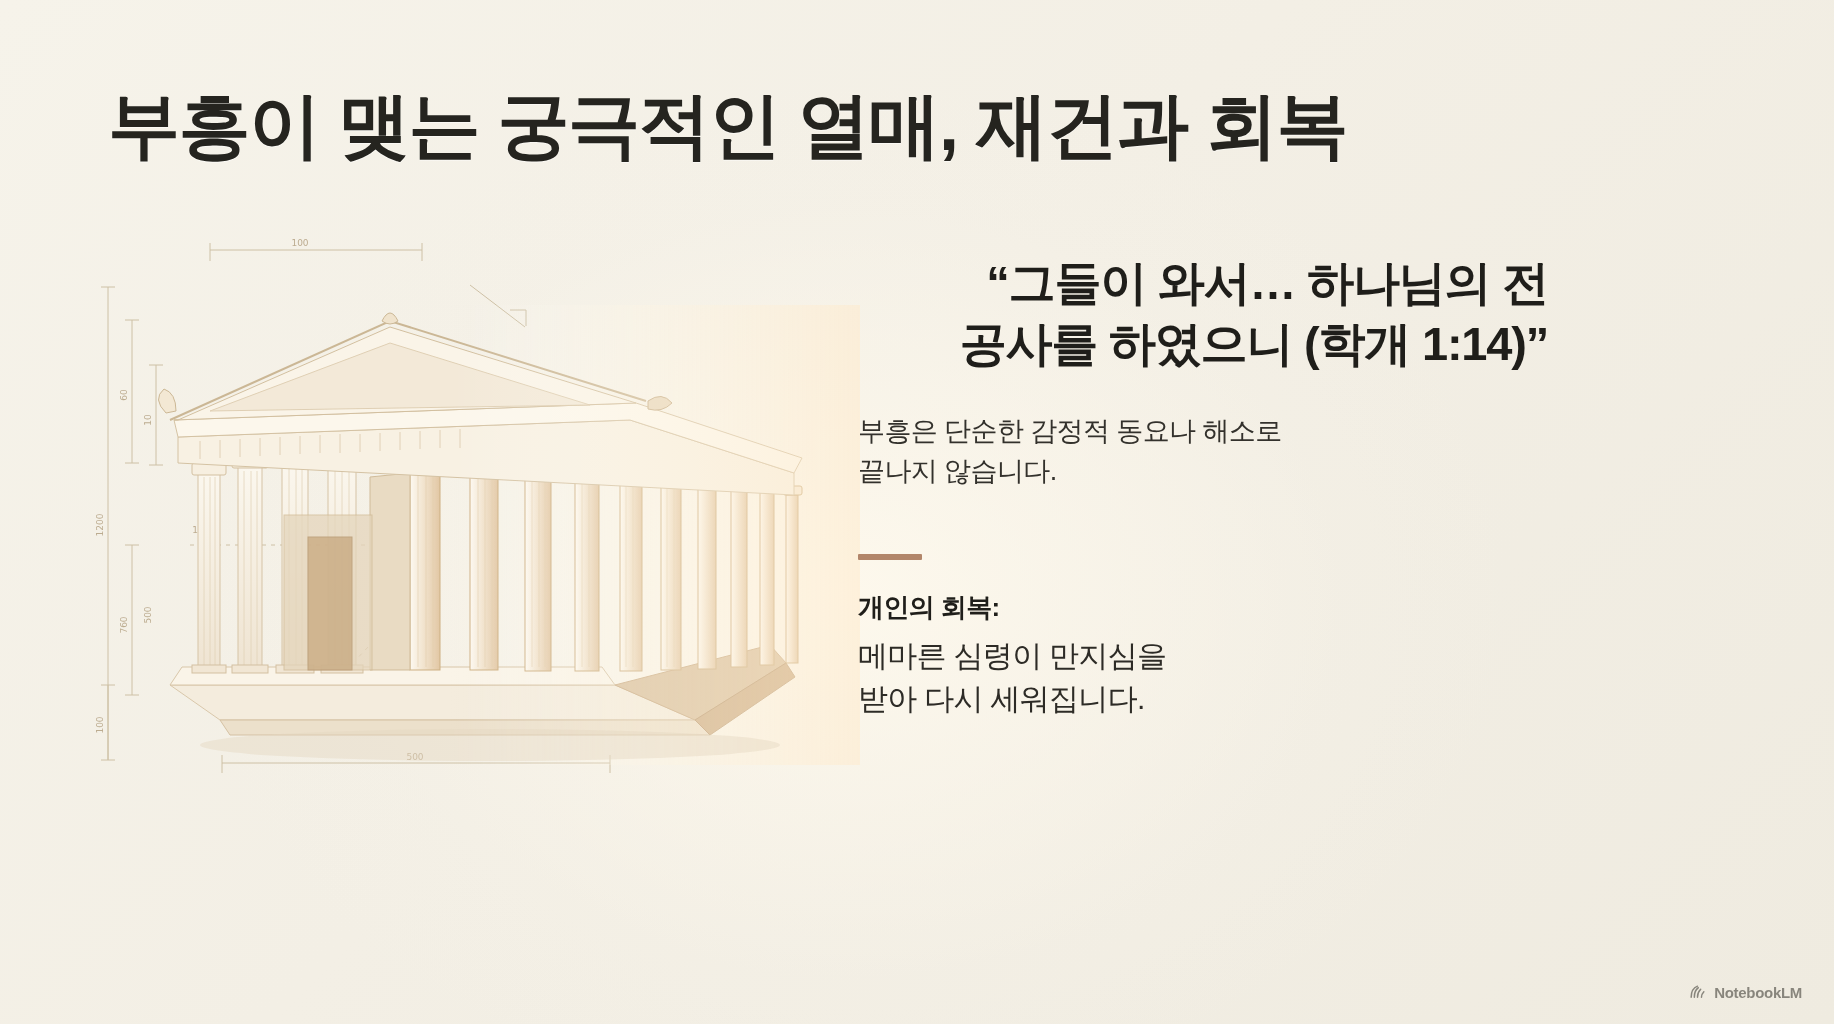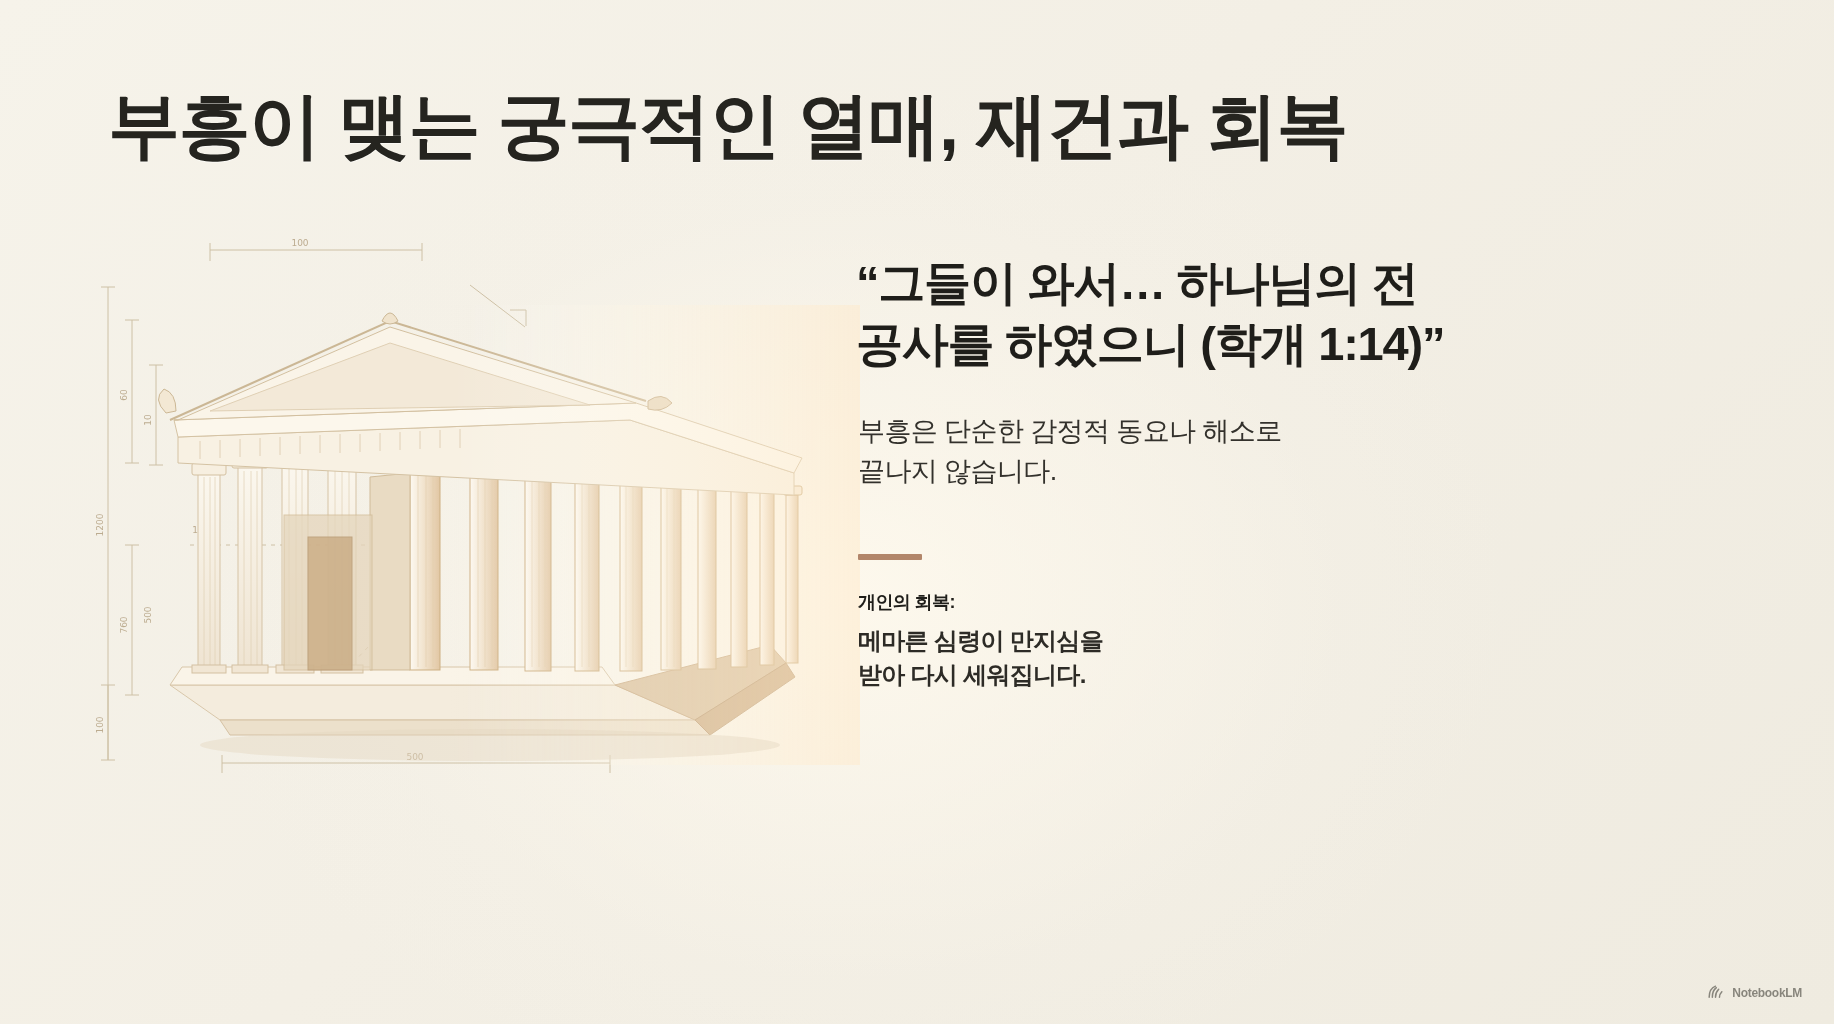--- a/index.html
+++ b/index.html
@@ -50,7 +50,7 @@
     color:#1f1e1a;
     letter-spacing:-1.2px;
     white-space:pre-line;
-    text-align:left;
+    text-align:right;
     padding-left:8px;
   }
   .lede {

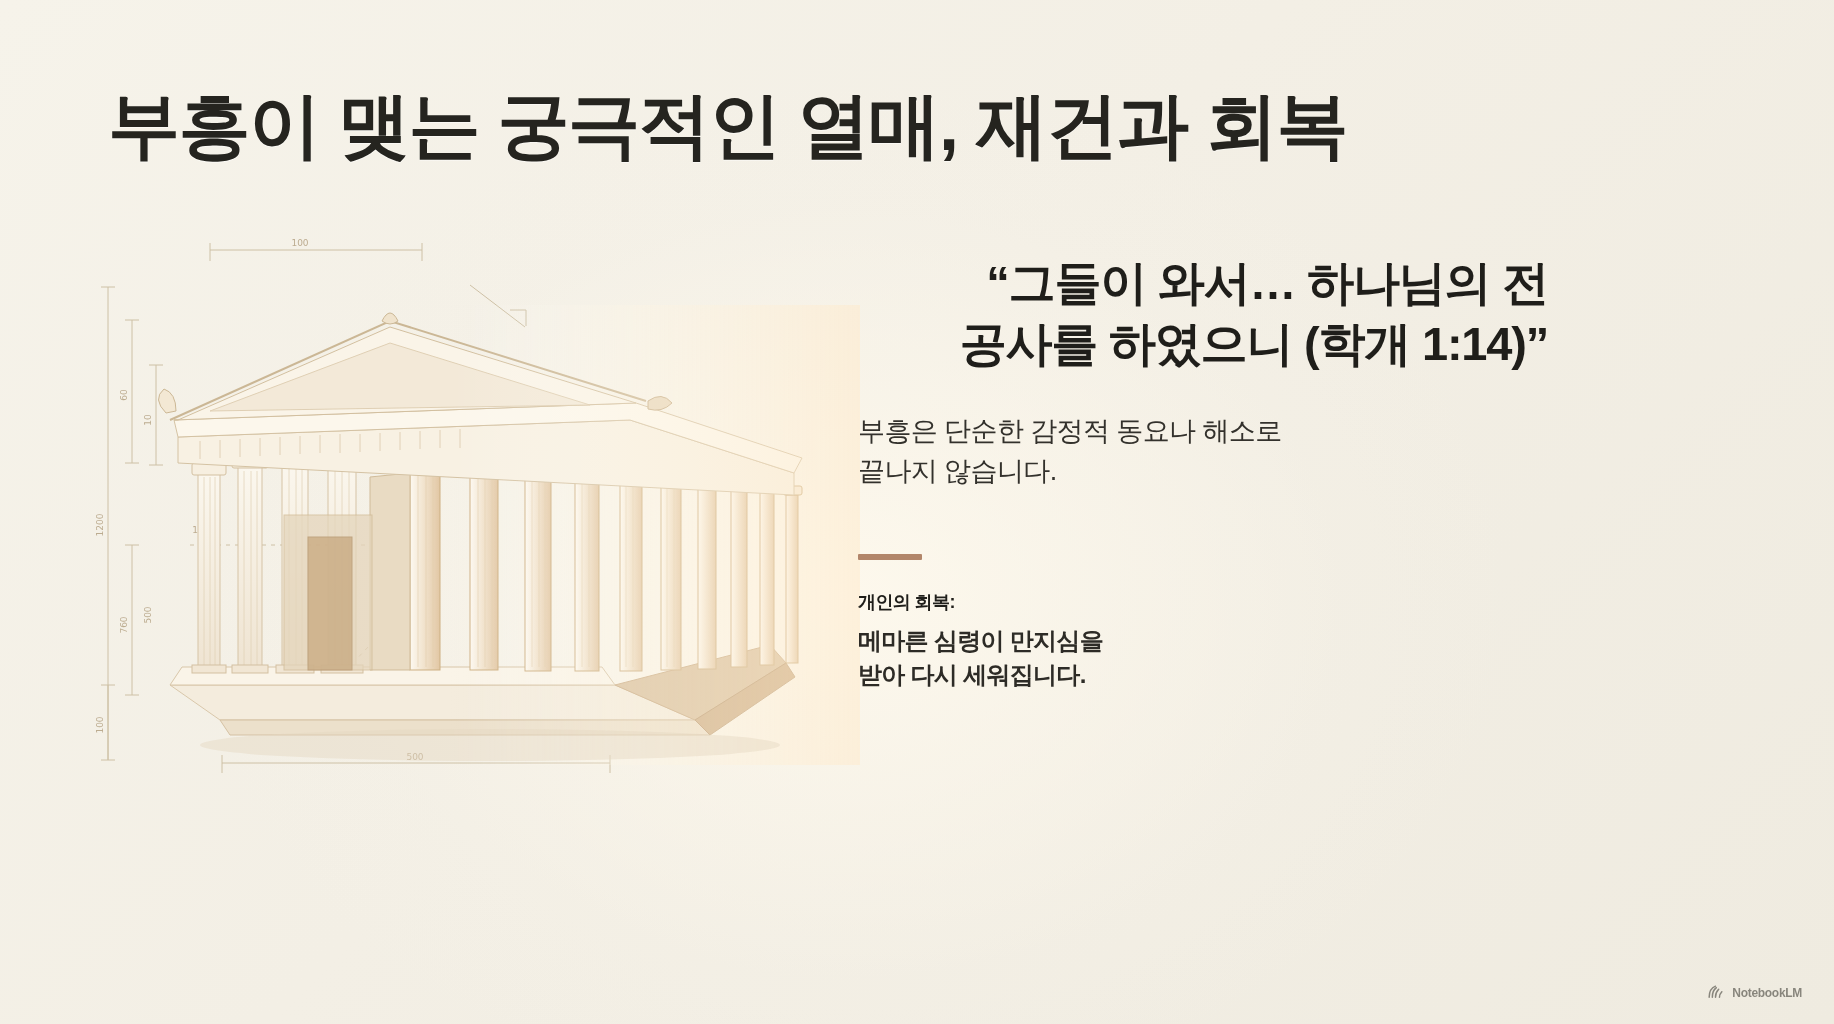--- a/index.html
+++ b/index.html
@@ -77,7 +77,7 @@
     margin-bottom:30px;
   }
   .card .card-title {
-    font-size:18px;
+    font-size:26px;
     font-weight:700;
     color:#1f1e1a;
     margin-bottom:10px;

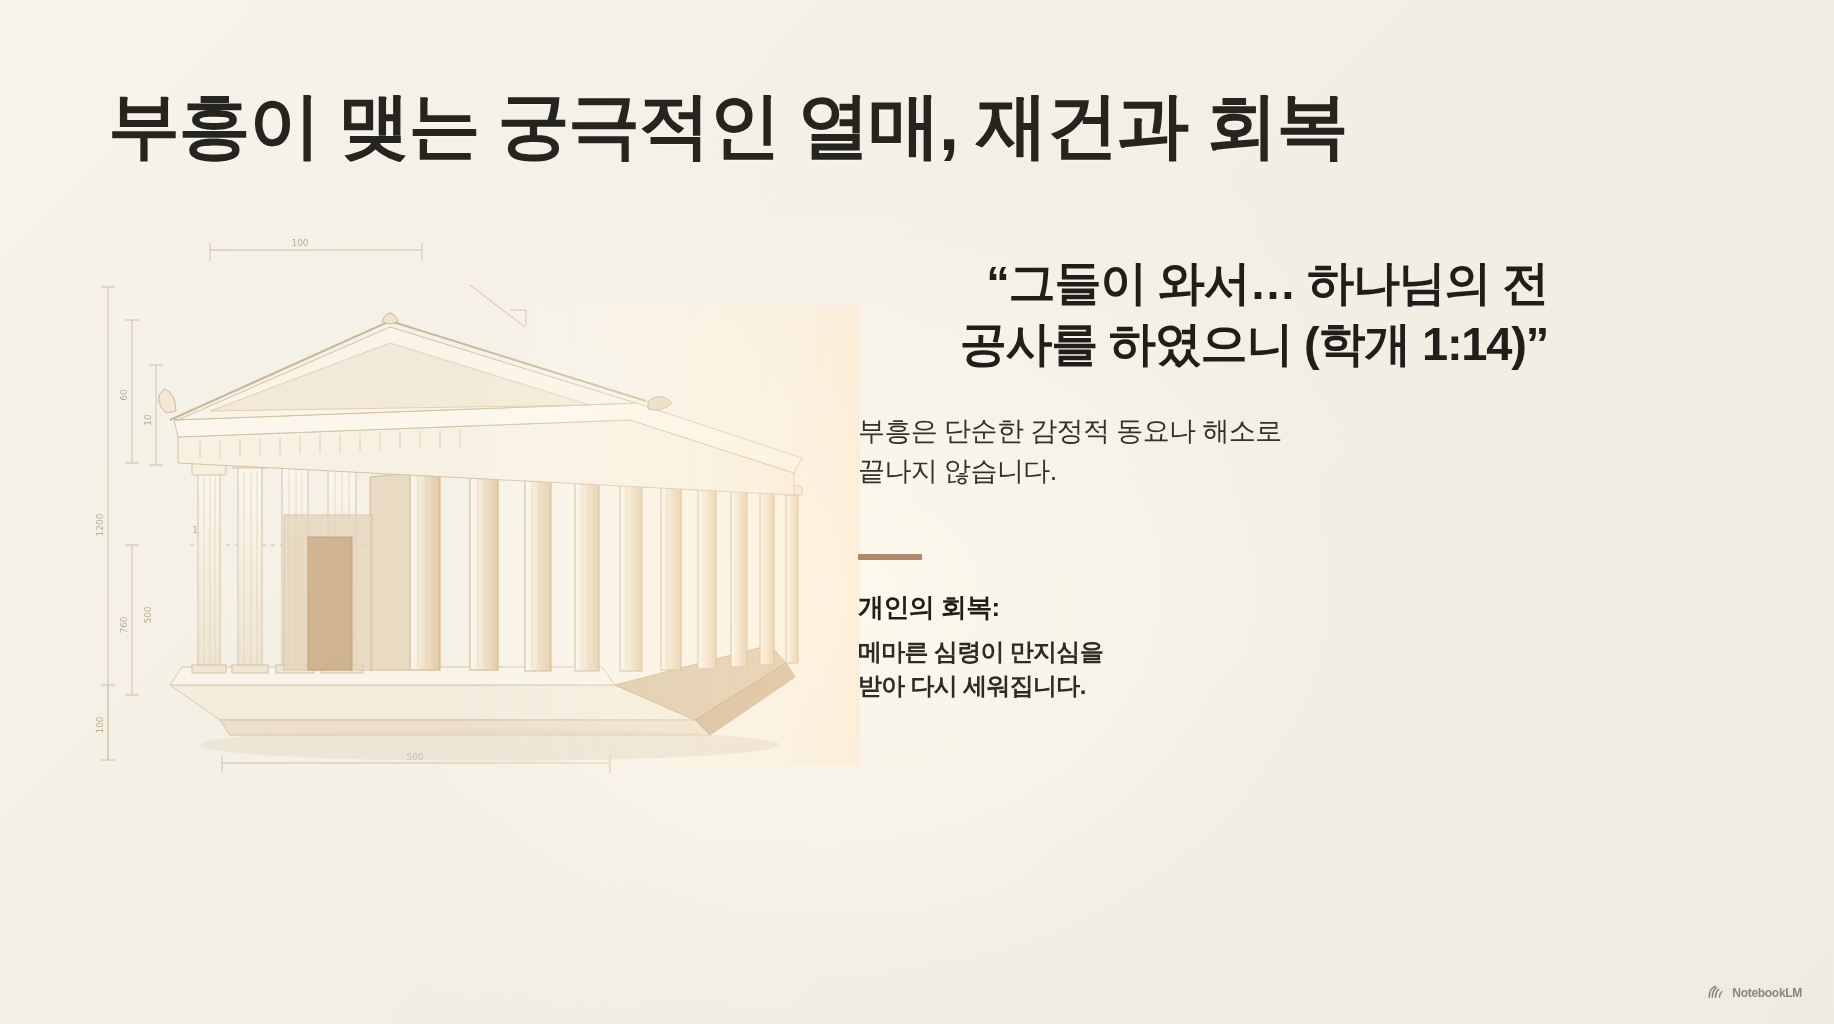--- a/index.html
+++ b/index.html
@@ -84,12 +84,11 @@
     letter-spacing:-0.6px;
   }
   .card .card-body {
-    font-size:24px;
+    font-size:30px;
     line-height:1.42;
     color:#2d2b26;
     white-space:pre-line;
     letter-spacing:-0.7px;
-    font-weight:bold;
   }
 
   

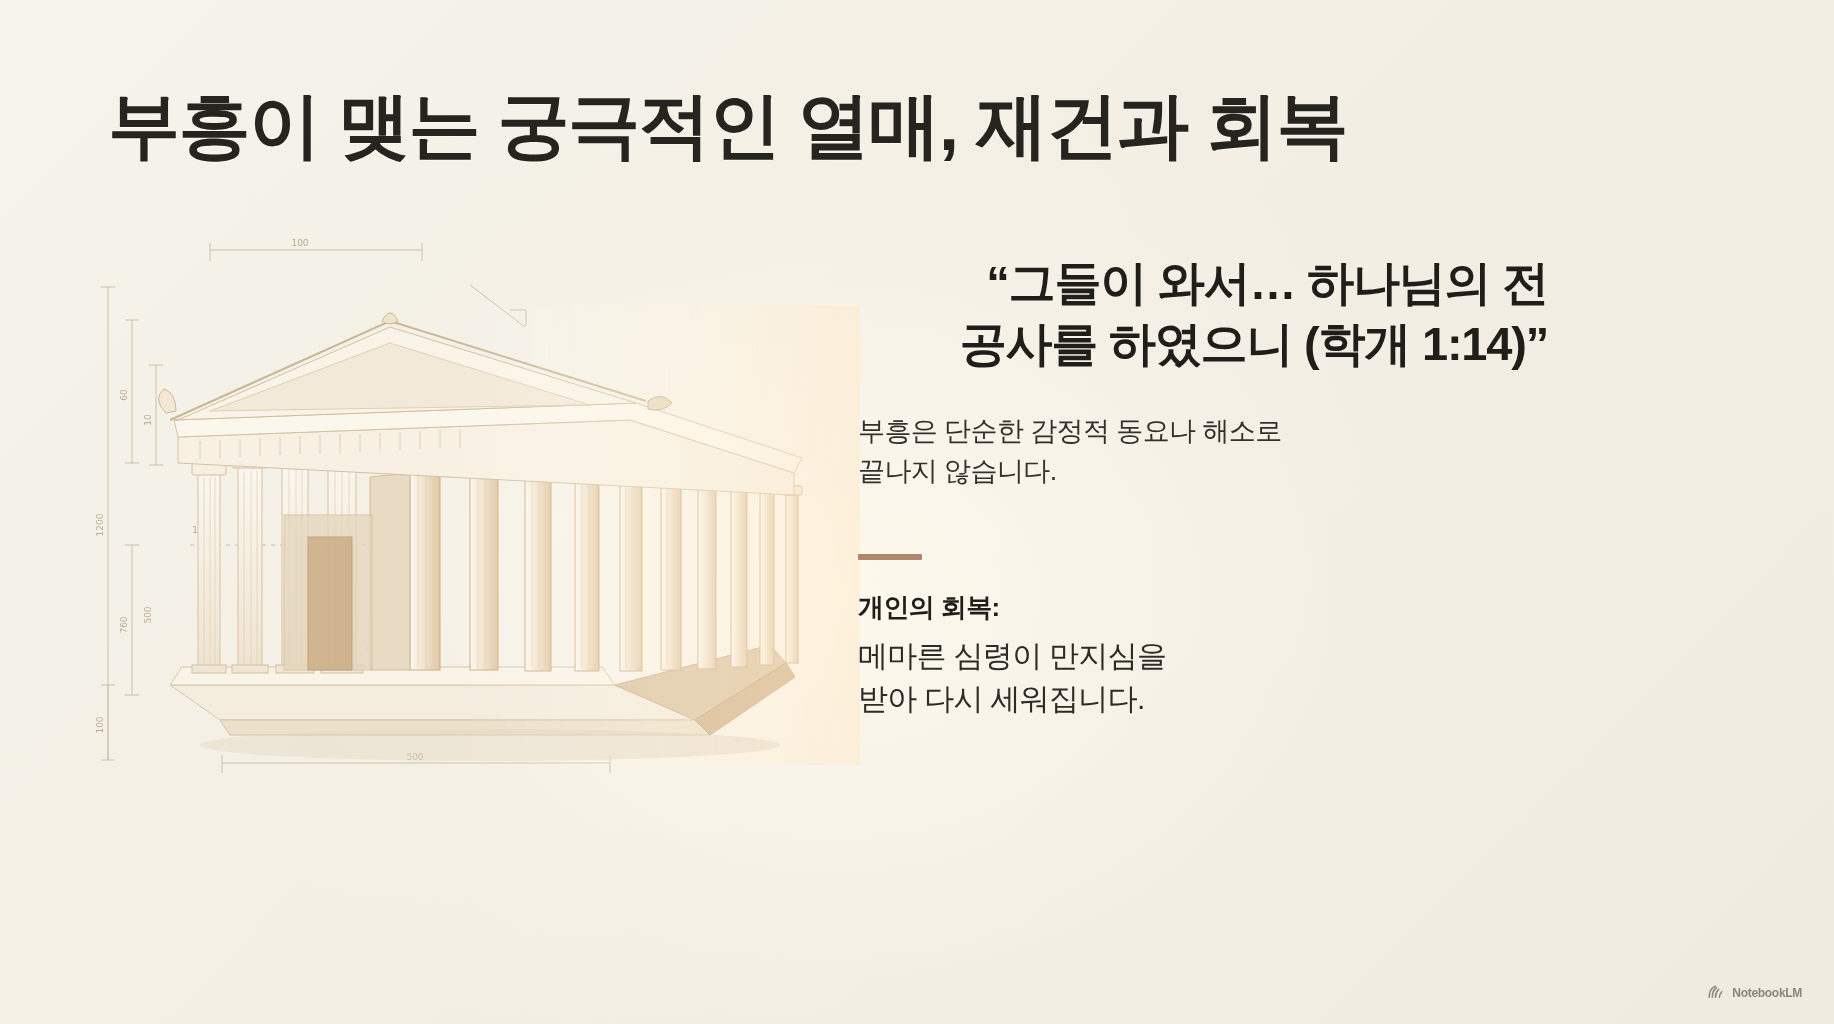--- a/index.html
+++ b/index.html
@@ -101,7 +101,7 @@
     opacity:0.62;
   }
   .watermark .wm-label {
-    font-size:12px;
+    font-size:15px;
     font-weight:700;
     color:#4a4840;
     letter-spacing:-0.3px;

